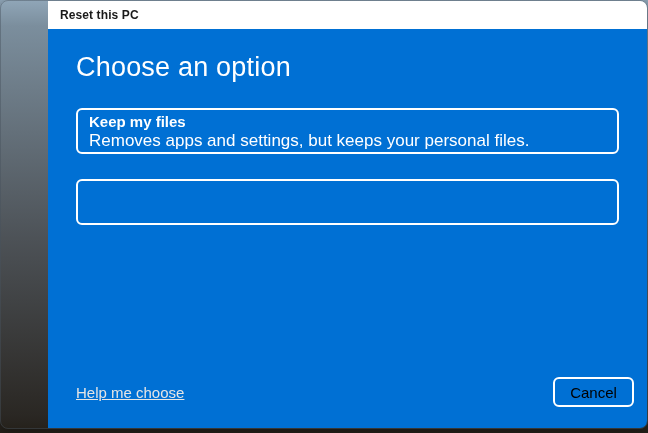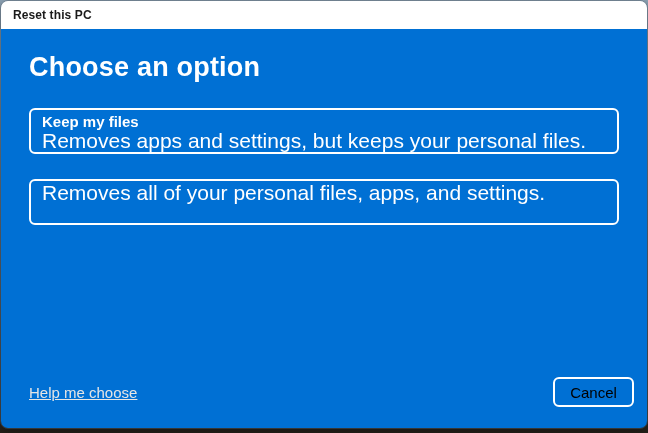--- a/index.html
+++ b/index.html
@@ -18,6 +18,7 @@
     box-sizing: border-box;
     display: flex; flex-direction: column;
     box-shadow: 0 2px 8px rgba(0,0,0,0.35);
+    padding-left: 47px;
   }
   .titlebar {
     height: 28px; flex: 0 0 28px;

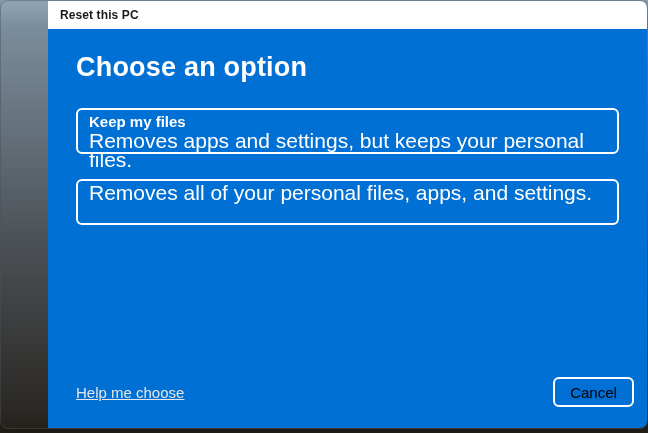--- a/index.html
+++ b/index.html
@@ -38,7 +38,7 @@
   }
   .heading {
     position: absolute; left: 28px; top: 21px;
-    font-size: 27px; font-weight: 700; line-height: 34px;
+    font-size: 27px; font-weight: 400; line-height: 34px;
     letter-spacing: 0.2px; margin: 0;
   }
   .options { position: absolute; left: 28px; right: 28px; top: 79px; }

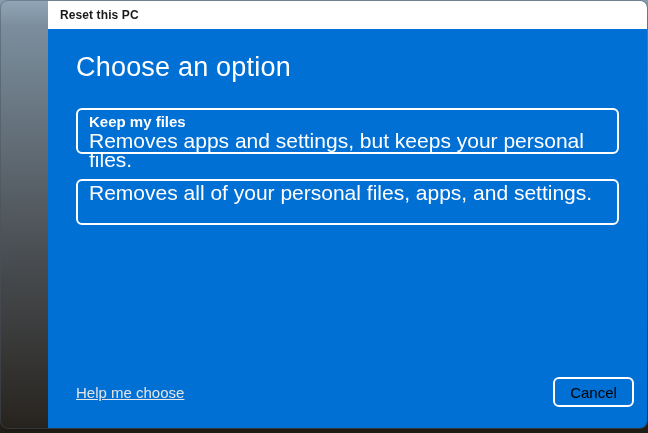--- a/index.html
+++ b/index.html
@@ -54,7 +54,7 @@
     font-family: inherit;
   }
   .option-title { font-size: 15px; font-weight: 700; line-height: 19px; }
-  .option-desc  { font-size: 21px; font-weight: 400; line-height: 19px; }
+  .option-desc  { font-size: 17px; font-weight: 400; line-height: 19px; }
   .help-link {
     position: absolute; left: 28px; bottom: 26px;
     font-size: 15px; line-height: 18px;

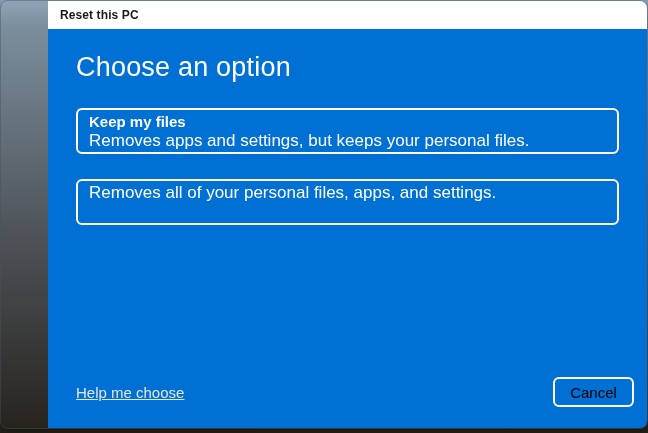--- a/index.html
+++ b/index.html
@@ -92,7 +92,6 @@
         </button>
 
         <button class="option-button">
-          <span class="option-desc">Removes all of your personal files, apps, and settings.</span>
         </button>
 
       </div>

